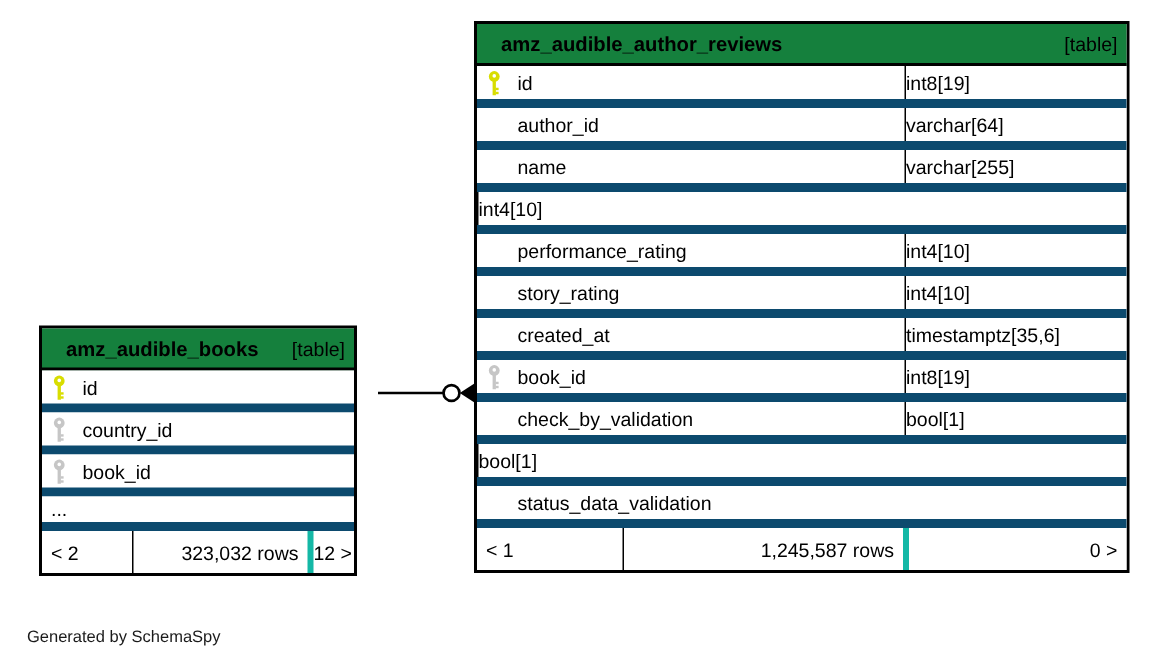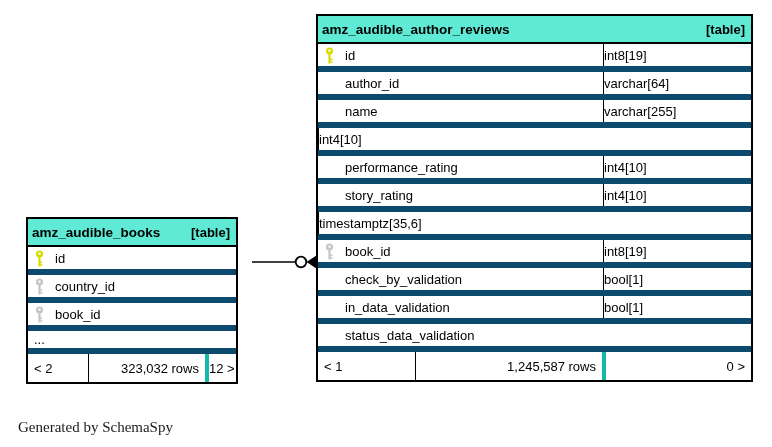--- a/index.html
+++ b/index.html
@@ -24,9 +24,9 @@
     justify-content: space-between;
     align-items: center;
     height: 26px;
-    background: #5eead4;
+    background: #15803d;
     border-bottom: 2px solid #000000;
-    padding: 0 6px 0 4px;
+    padding: 0 6px 0 16px;
   }
   .tbl-name { font-weight: bold; font-size: 13.5px; }
   .tbl-badge { font-weight: bold; }

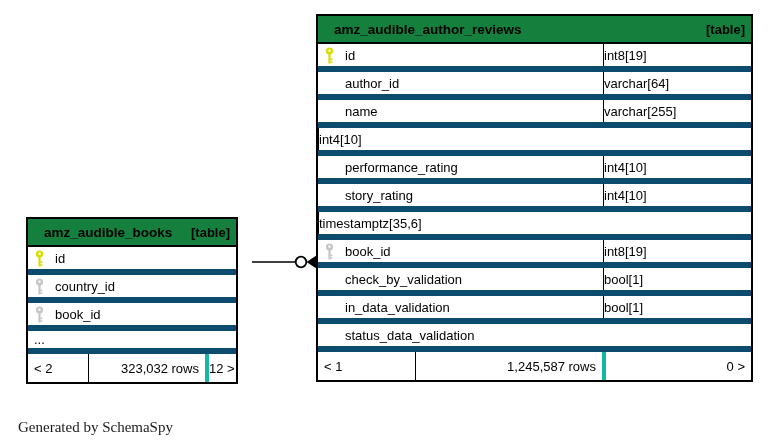--- a/index.html
+++ b/index.html
@@ -29,7 +29,7 @@
     padding: 0 6px 0 16px;
   }
   .tbl-name { font-weight: bold; font-size: 13.5px; }
-  .tbl-badge { font-weight: bold; }
+  .tbl-badge { font-weight: normal; }
   .row {
     display: flex;
     align-items: center;

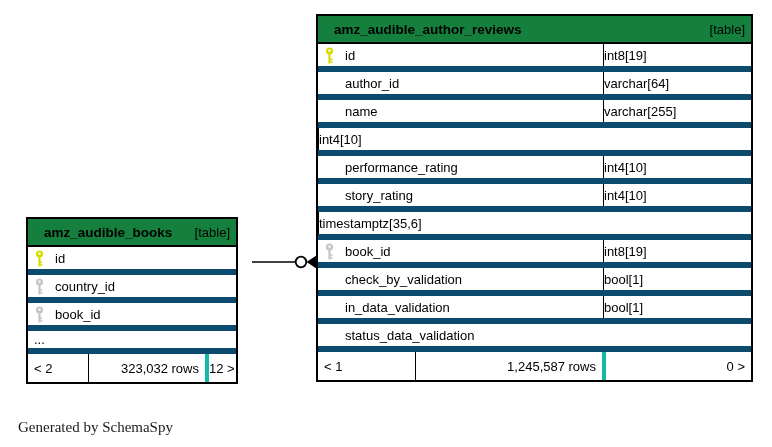--- a/index.html
+++ b/index.html
@@ -162,6 +162,10 @@
           <div class="type-cell">int4[10]</div>
         </div>
         <div class="row">
+          <div class="name-cell">
+            <span class="key-slot"></span>
+            <span class="col-name">created_at</span>
+          </div>
           <div class="type-cell">timestamptz[35,6]</div>
         </div>
         <div class="row">

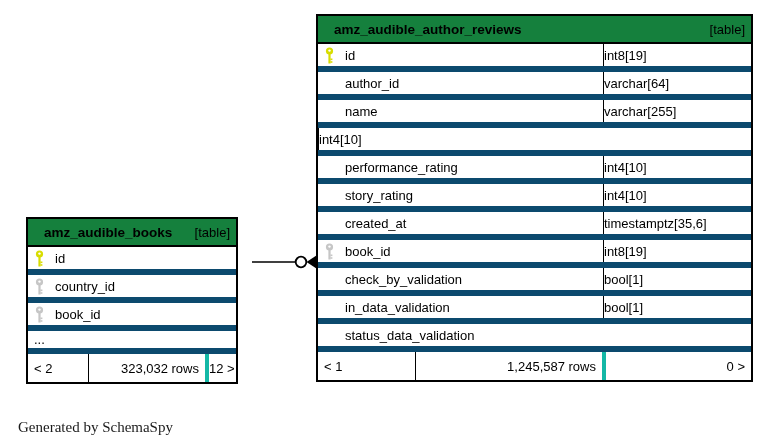--- a/index.html
+++ b/index.html
@@ -193,10 +193,6 @@
           <div class="type-cell">bool[1]</div>
         </div>
         <div class="row">
-          <div class="name-cell">
-            <span class="key-slot"></span>
-            <span class="col-name">in_data_validation</span>
-          </div>
           <div class="type-cell">bool[1]</div>
         </div>
         <div class="row">

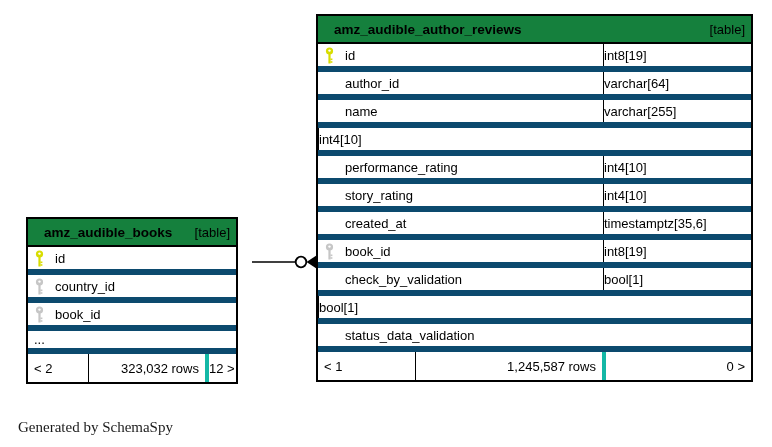--- a/index.html
+++ b/index.html
@@ -96,9 +96,8 @@
     position: absolute;
     left: 18px;
     top: 419px;
-    font-size: 15px;
+    font-size: 11px;
     color: #1a1a1a;
-    font-family: Liberation Serif, serif;
   }
   .key-icon svg { display: block; }
 </style>

